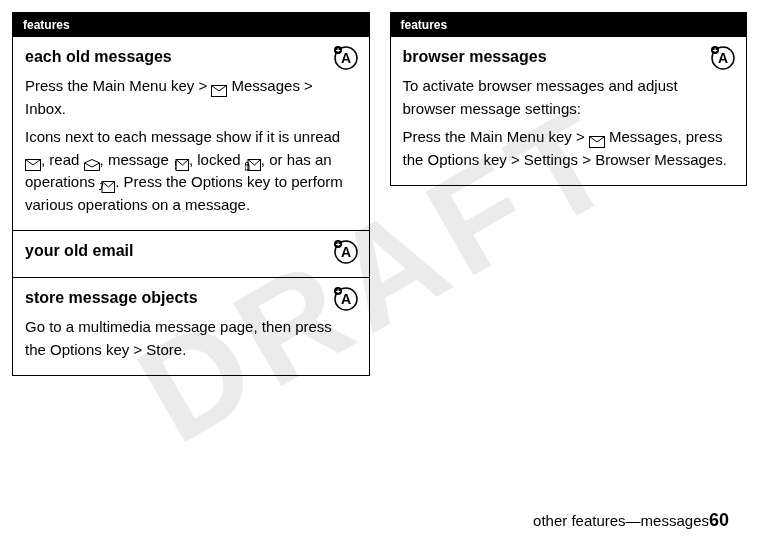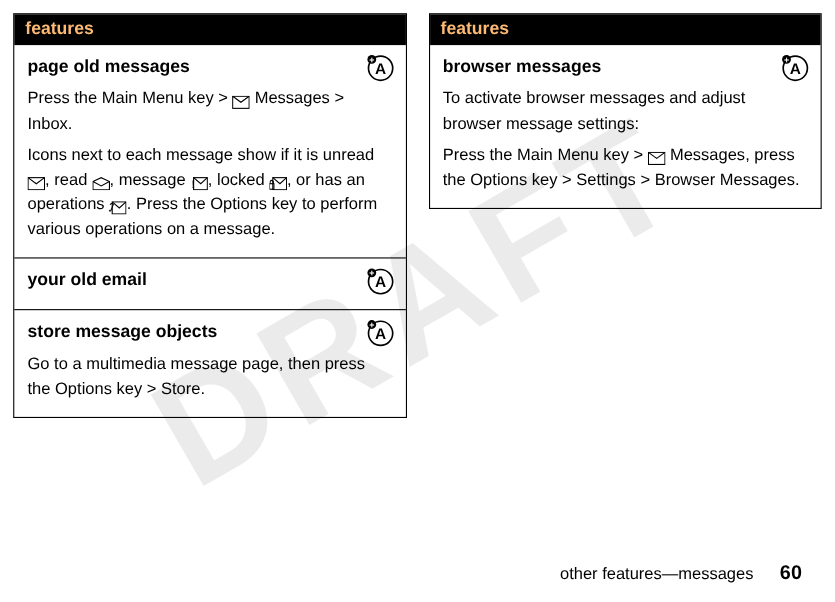--- a/index.html
+++ b/index.html
@@ -39,10 +39,10 @@
     }
     .header-cell {
       background: #000;
-      color: #fdba74;
+      color: #ffffff;
       font-weight: bold;
       padding: 5px 10px;
-      font-size: 16px;
+      font-size: 12px;
     }
     .section {
       padding: 8px 12px;

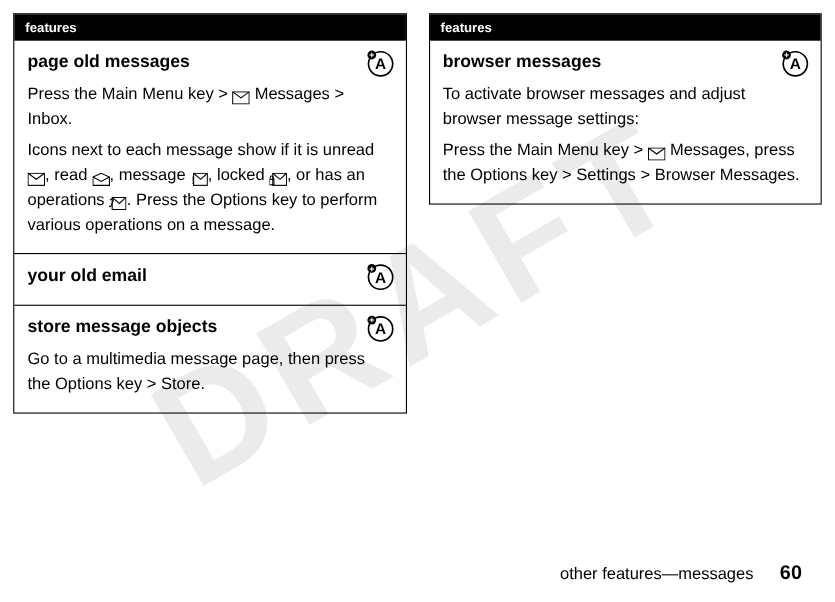--- a/index.html
+++ b/index.html
@@ -115,7 +115,7 @@
             <text x="5" y="8" text-anchor="middle" font-size="8" fill="#fff" font-weight="bold">+</text>
           </svg>
       </div>
-      <div class="section-title">page old messages</div>
+      <div class="section-title">each old messages</div>
       <p>
         <span>Press the </span><span class="bold">Main Menu</span><span> key &gt; </span><span class="inline-icon"><svg viewBox="0 0 16 12">
               <rect x="0.5" y="0.5" width="15" height="11" fill="none" stroke="#000" stroke-width="1"></rect>

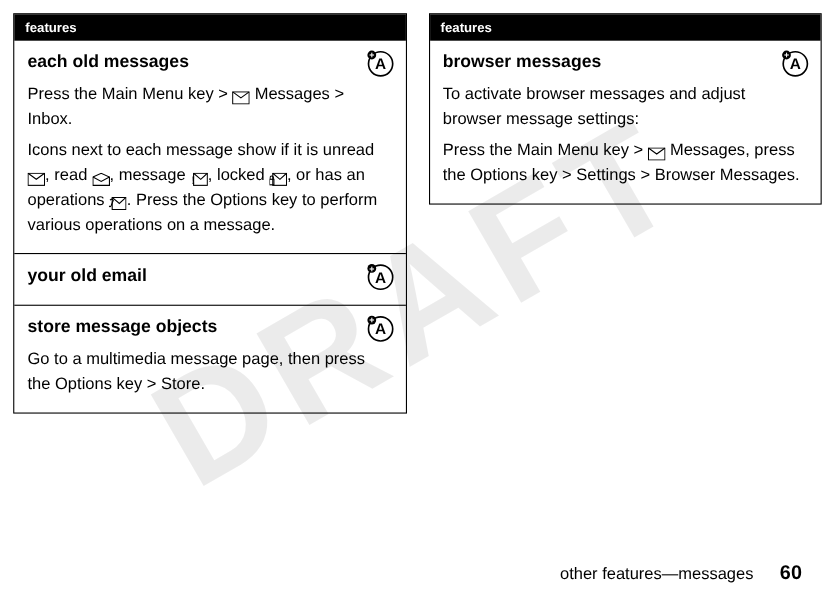--- a/index.html
+++ b/index.html
@@ -89,7 +89,6 @@
       font-size: 15px;
       display: flex;
       align-items: baseline;
-      gap: 24px;
     }
     .page-num {
       font-weight: bold;

